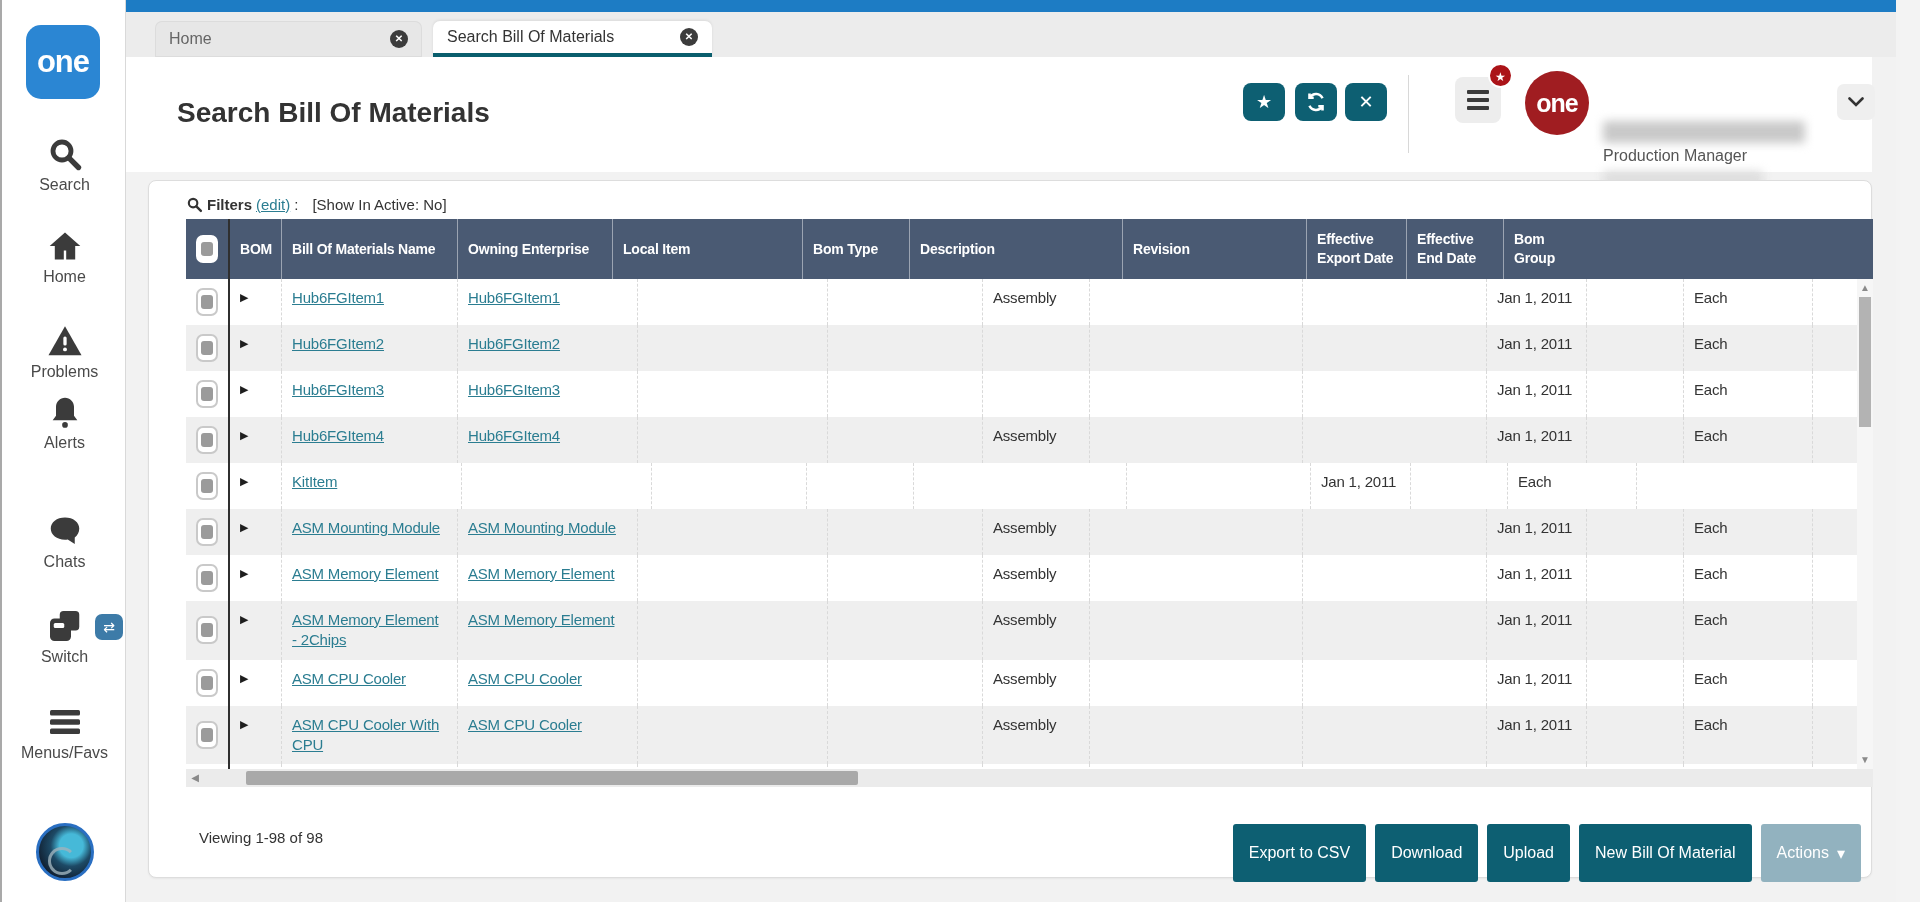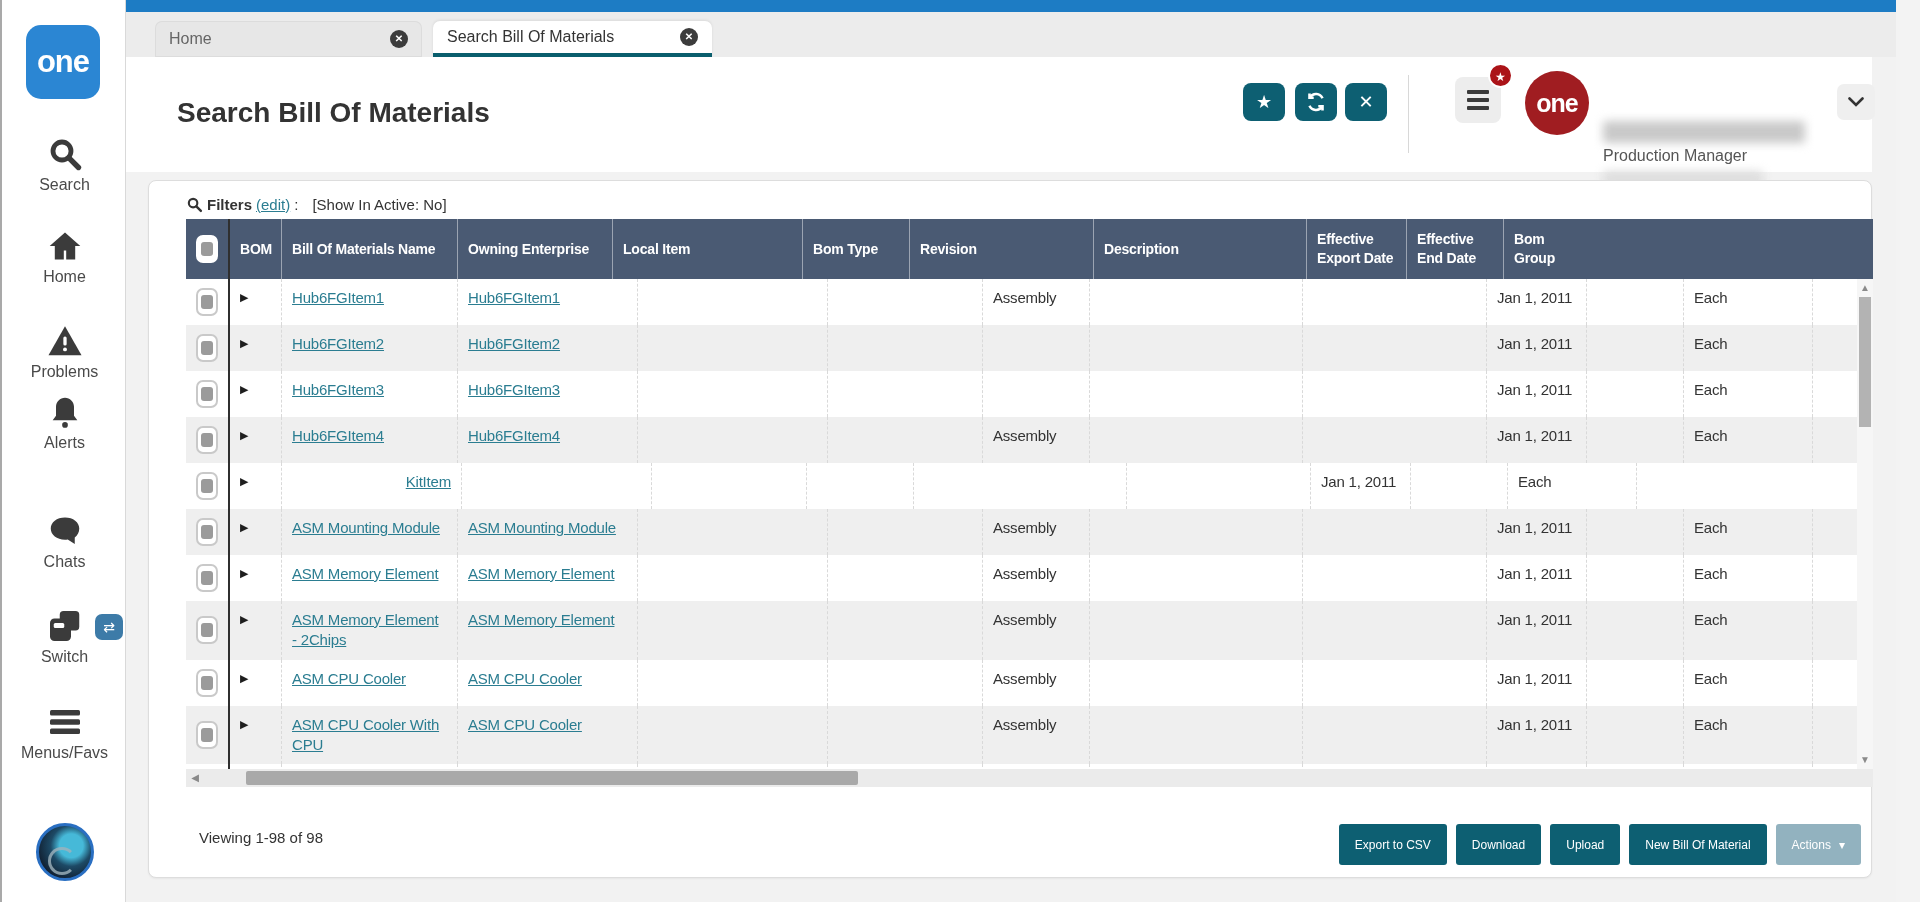--- a/index.html
+++ b/index.html
@@ -274,11 +274,11 @@
           <div class="hcell" style="width: 107px; flex: 0 0 auto;">
             <span>Bom Type</span>
           </div>
+          <div class="hcell" style="width: 213px; flex: 0 0 auto;">
+            <span>Description</span>
+          </div>
           <div class="hcell" style="width: 184px; flex: 0 0 auto;">
             <span>Revision</span>
-          </div>
-          <div class="hcell" style="width: 213px; flex: 0 0 auto;">
-            <span>Description</span>
           </div>
           <div class="hcell" style="width: 100px; flex: 0 0 auto;">
             <span>Effective Export Date</span>

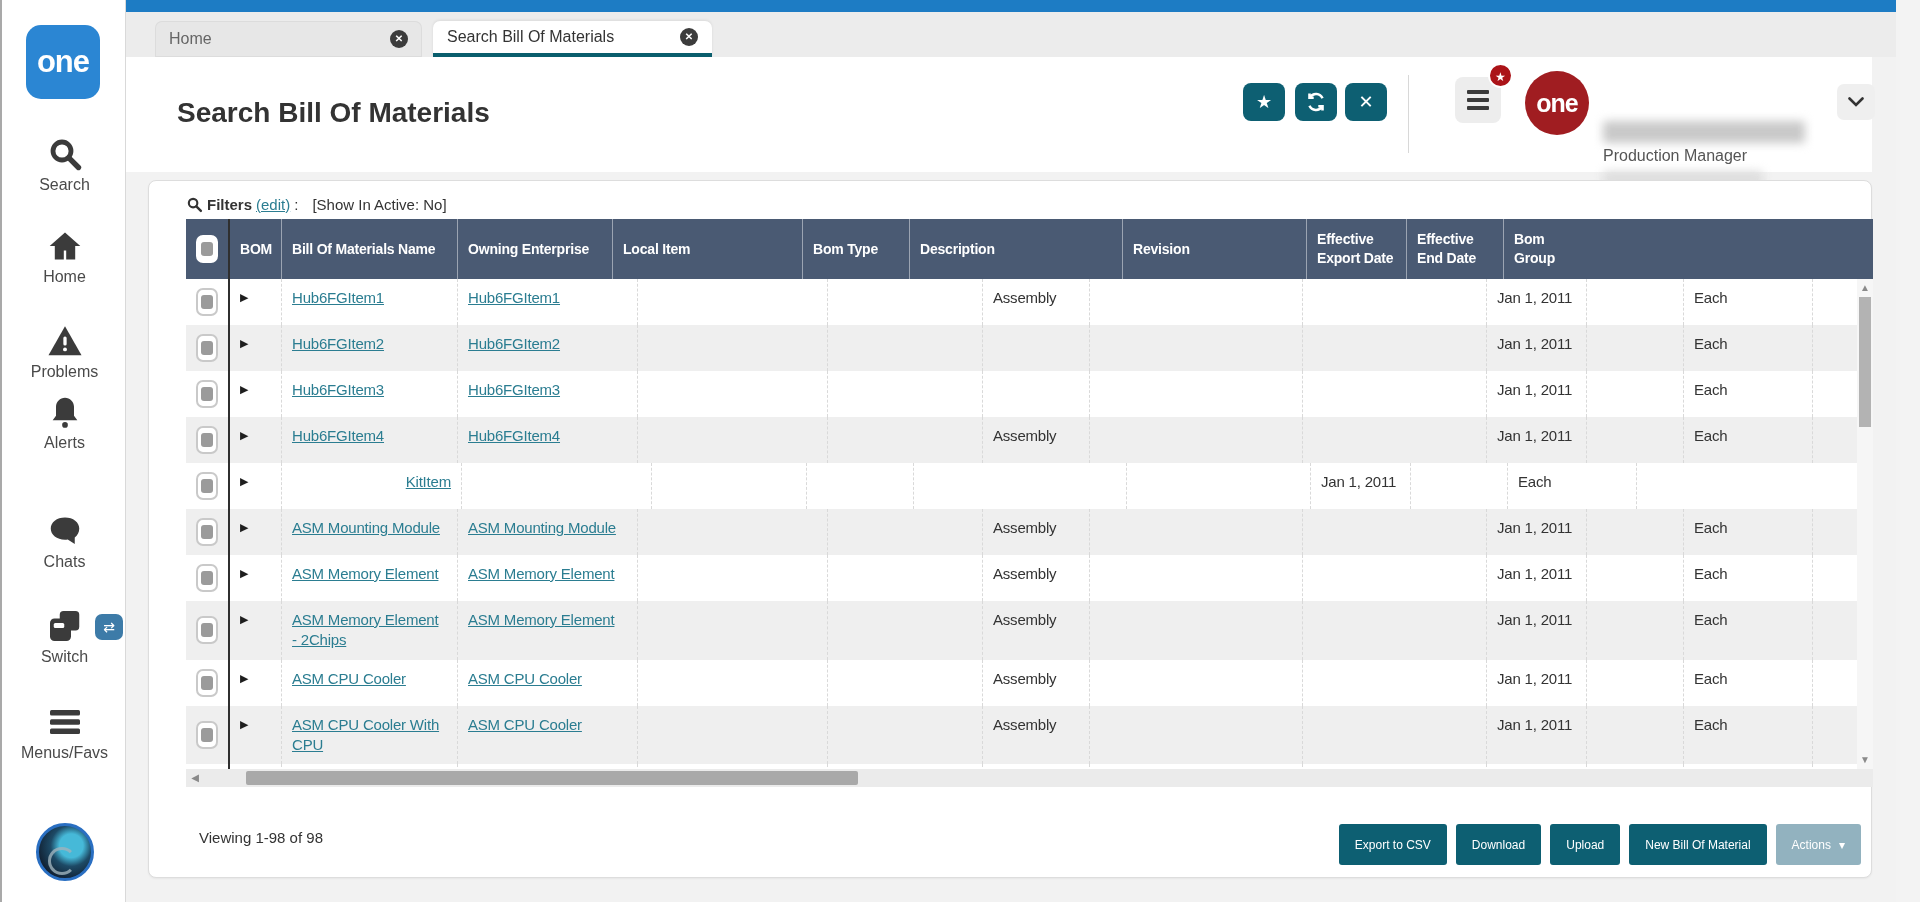--- a/index.html
+++ b/index.html
@@ -472,7 +472,7 @@
             <div class="cell" style="width: 52px; flex: 0 0 auto;">
               <span class="tri">▶</span>
             </div>
-            <div class="cell" style="width: 180px; flex: 0 0 auto; justify-content: flex-end;">
+            <div class="cell" style="width: 180px; flex: 0 0 auto;">
               <a class="link">KitItem</a>
             </div>
             <div class="cell" style="width: 190px; flex: 0 0 auto;">

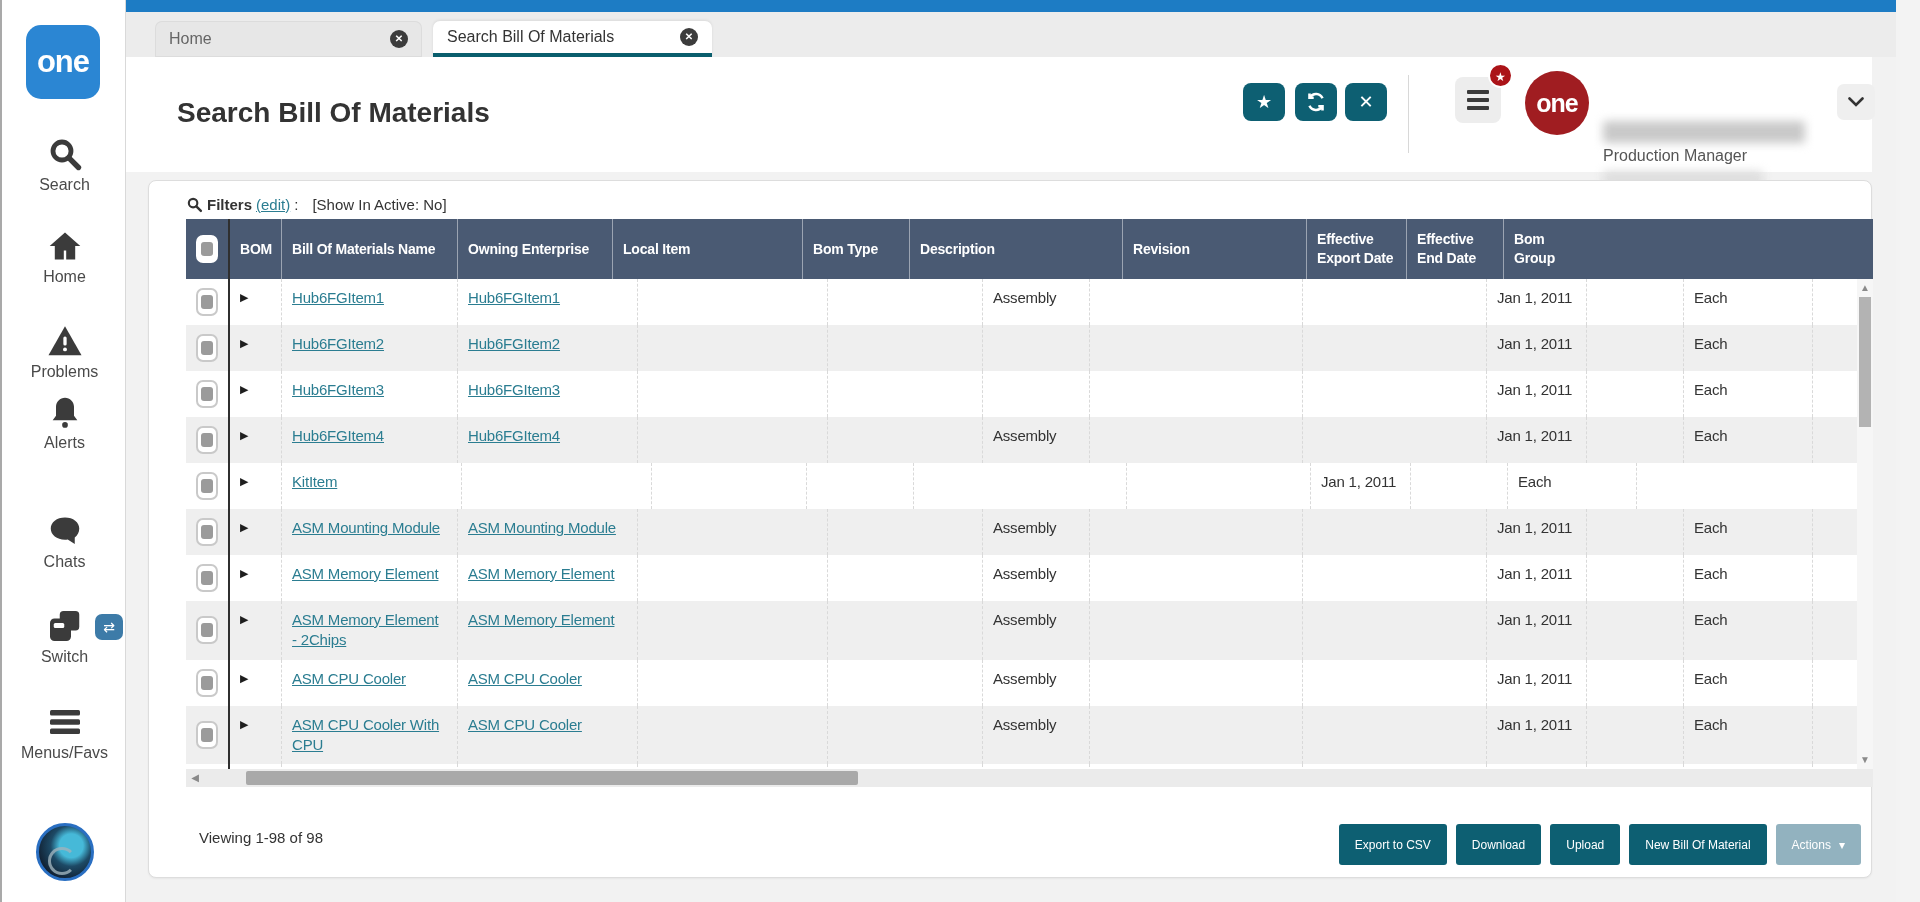--- a/index.html
+++ b/index.html
@@ -103,8 +103,8 @@
   
   #viewing { position:absolute; left:50px; top:648px; font-size:15px; color:#333; }
   #foot-btns { position:absolute; right:10px; top:643px; display:flex; gap:9px; }
-  .fbtn { height:41px; background:#0d5f72; color:#fff; border:none; border-radius:3px;
-    font-size:12px; padding:0 16px; font-family:"Liberation Sans", sans-serif; }
+  .fbtn { height:58px; background:#0d5f72; color:#fff; border:none; border-radius:3px;
+    font-size:16px; padding:0 16px; font-family:"Liberation Sans", sans-serif; }
   .fbtn.actions { background:#92b2bf; display:flex; align-items:center; gap:8px; }
 </style>
 </head>

